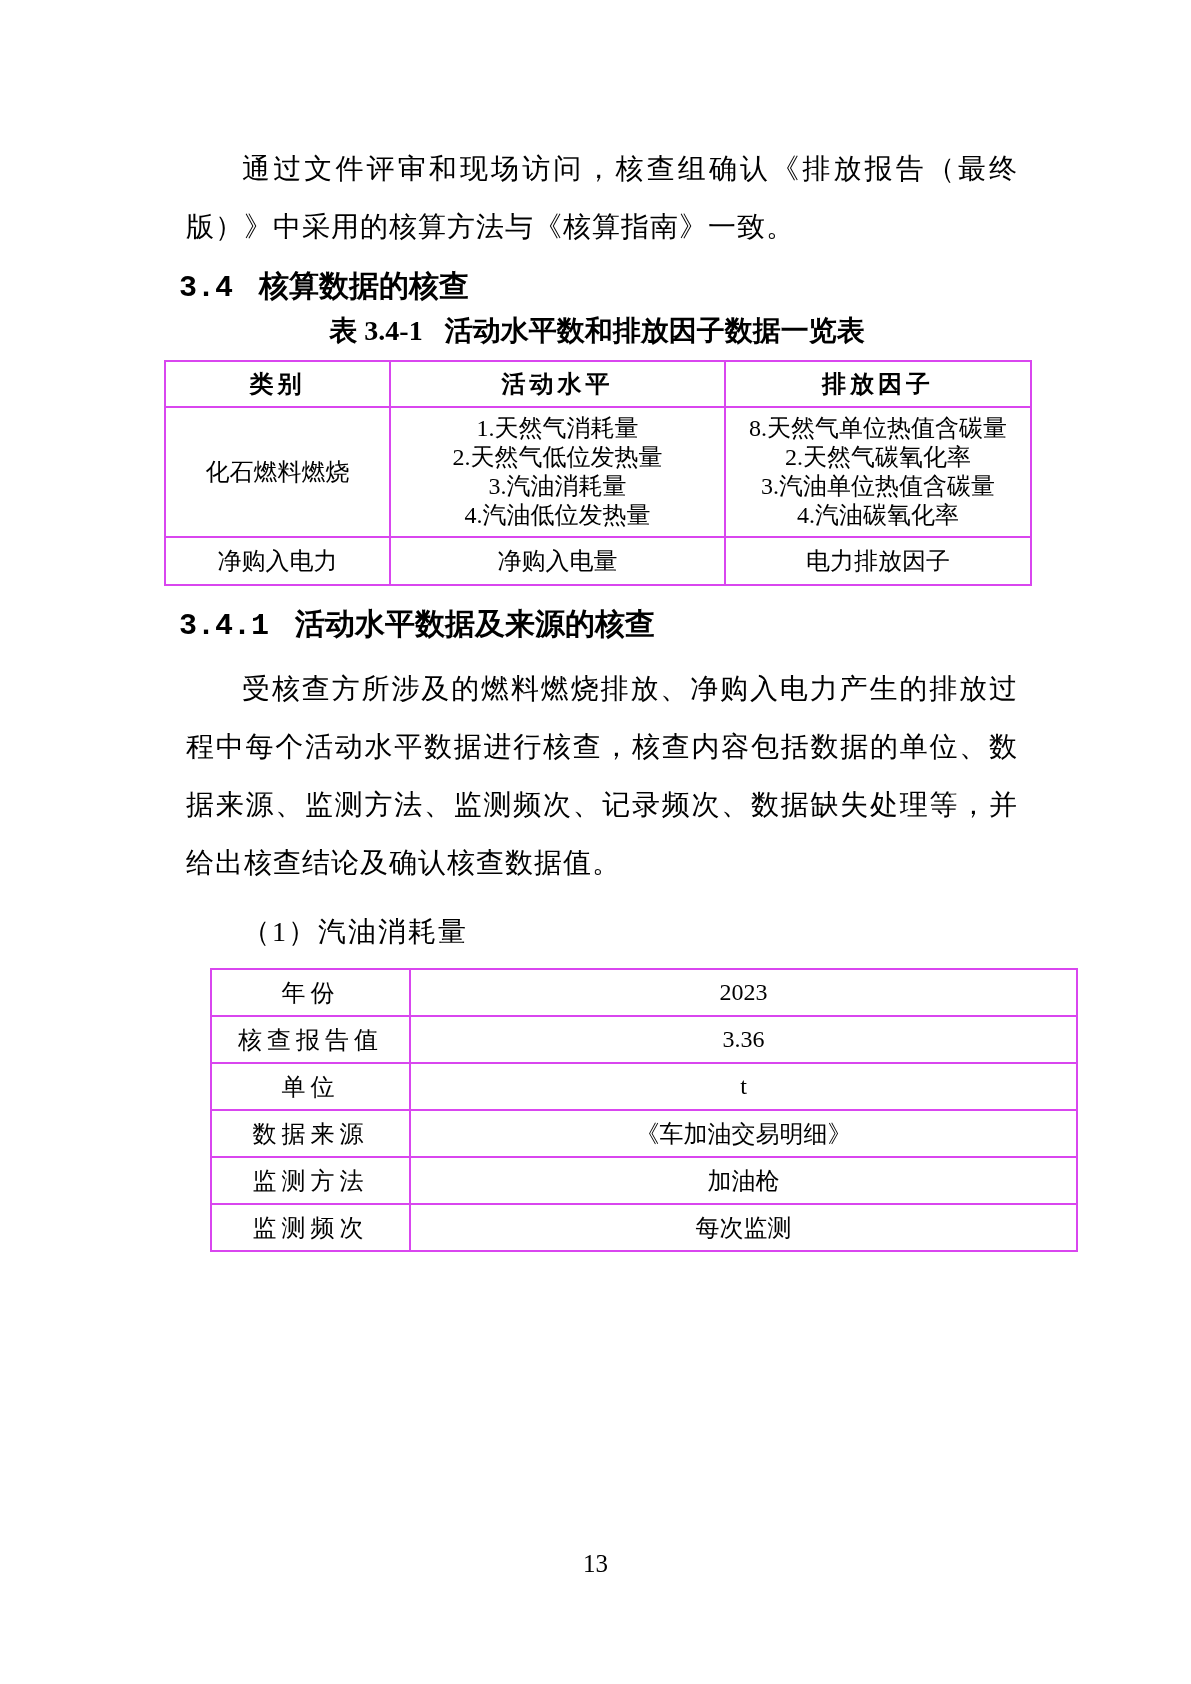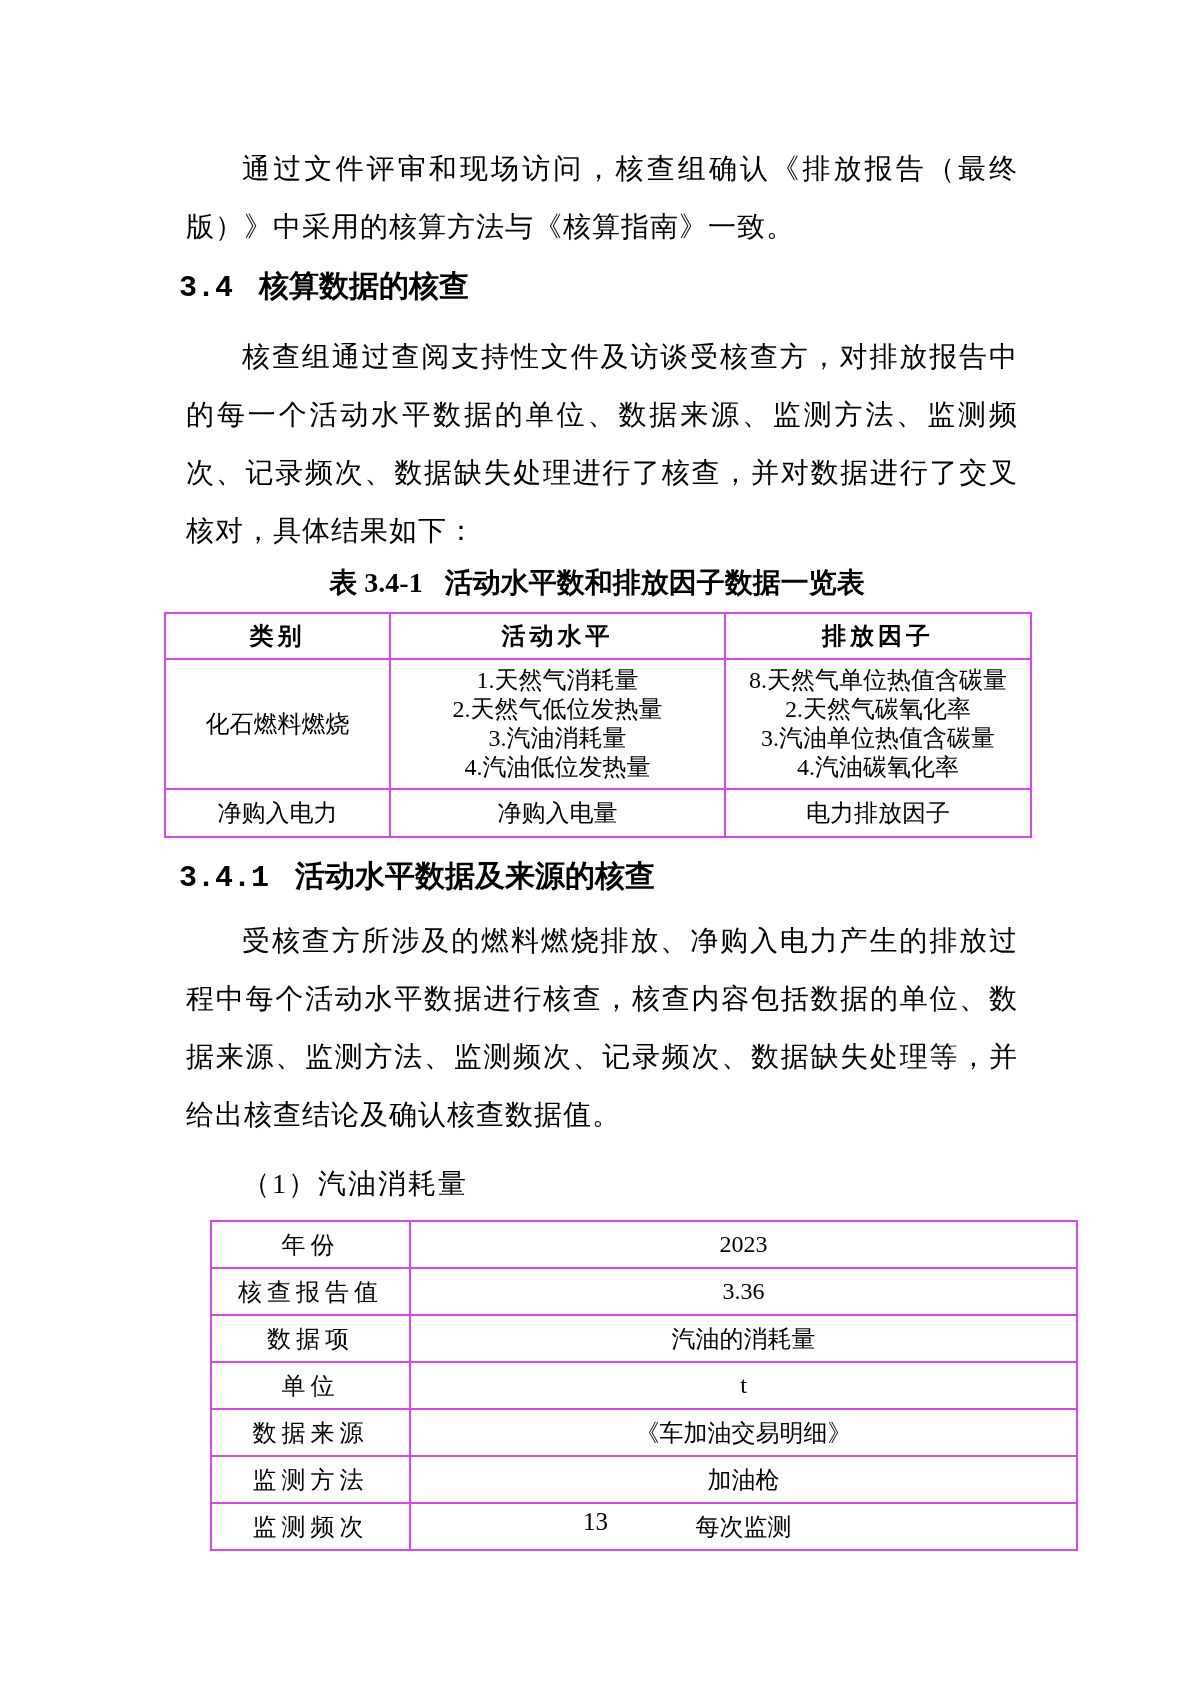--- a/index.html
+++ b/index.html
@@ -112,7 +112,6 @@
       <span class="sec-num">3.4</span><span>核算数据的核查</span>
     </div>
 
-    <p class="body-par par-3-4">核查组通过查阅支持性文件及访谈受核查方，对排放报告中的每一个活动水平数据的单位、数据来源、监测方法、监测频次、记录频次、数据缺失处理进行了核查，并对数据进行了交叉核对，具体结果如下：</p>
 
     <div class="table-caption">
       <span class="cap-label">表 3.4-1</span><span>活动水平数和排放因子数据一览表</span>

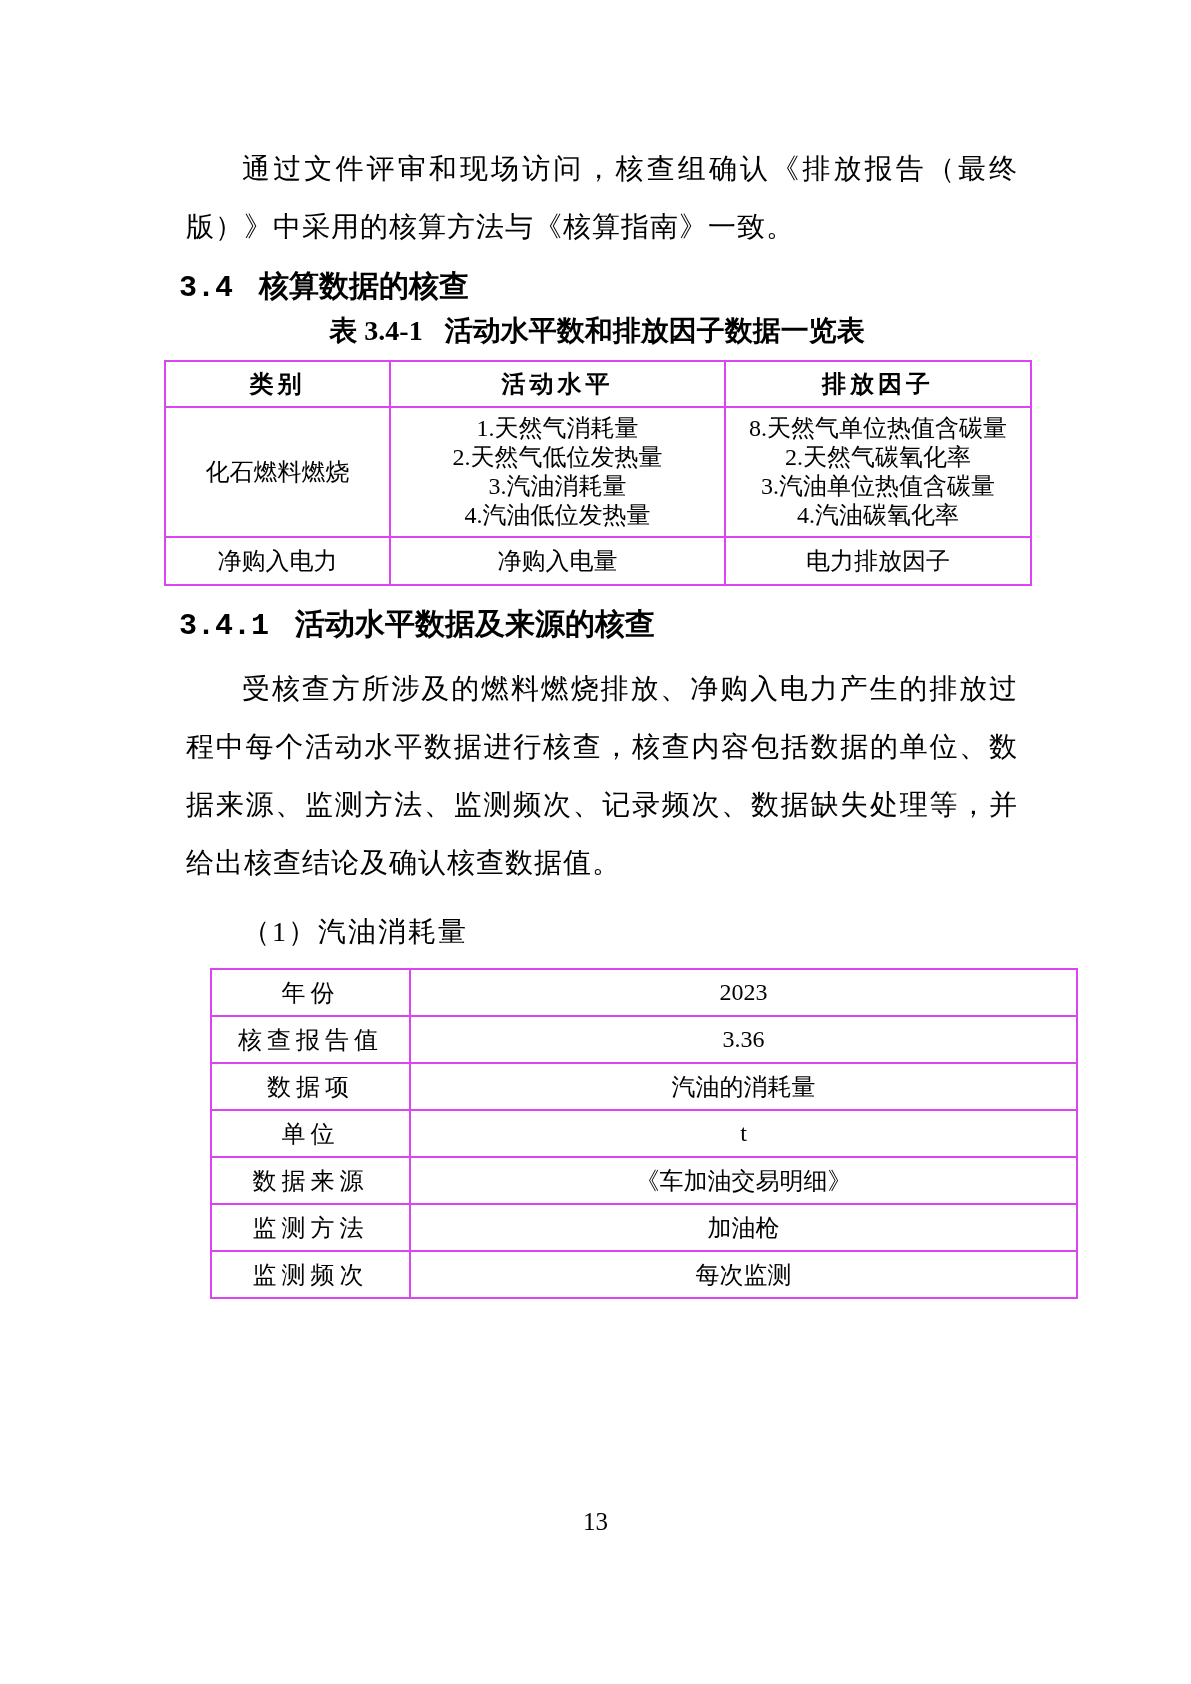--- a/index.html
+++ b/index.html
@@ -175,10 +175,6 @@
         <td>3.36</td>
       </tr>
       <tr>
-        <td class="lbl">数据项</td>
-        <td>汽油的消耗量</td>
-      </tr>
-      <tr>
         <td class="lbl">单位</td>
         <td>t</td>
       </tr>

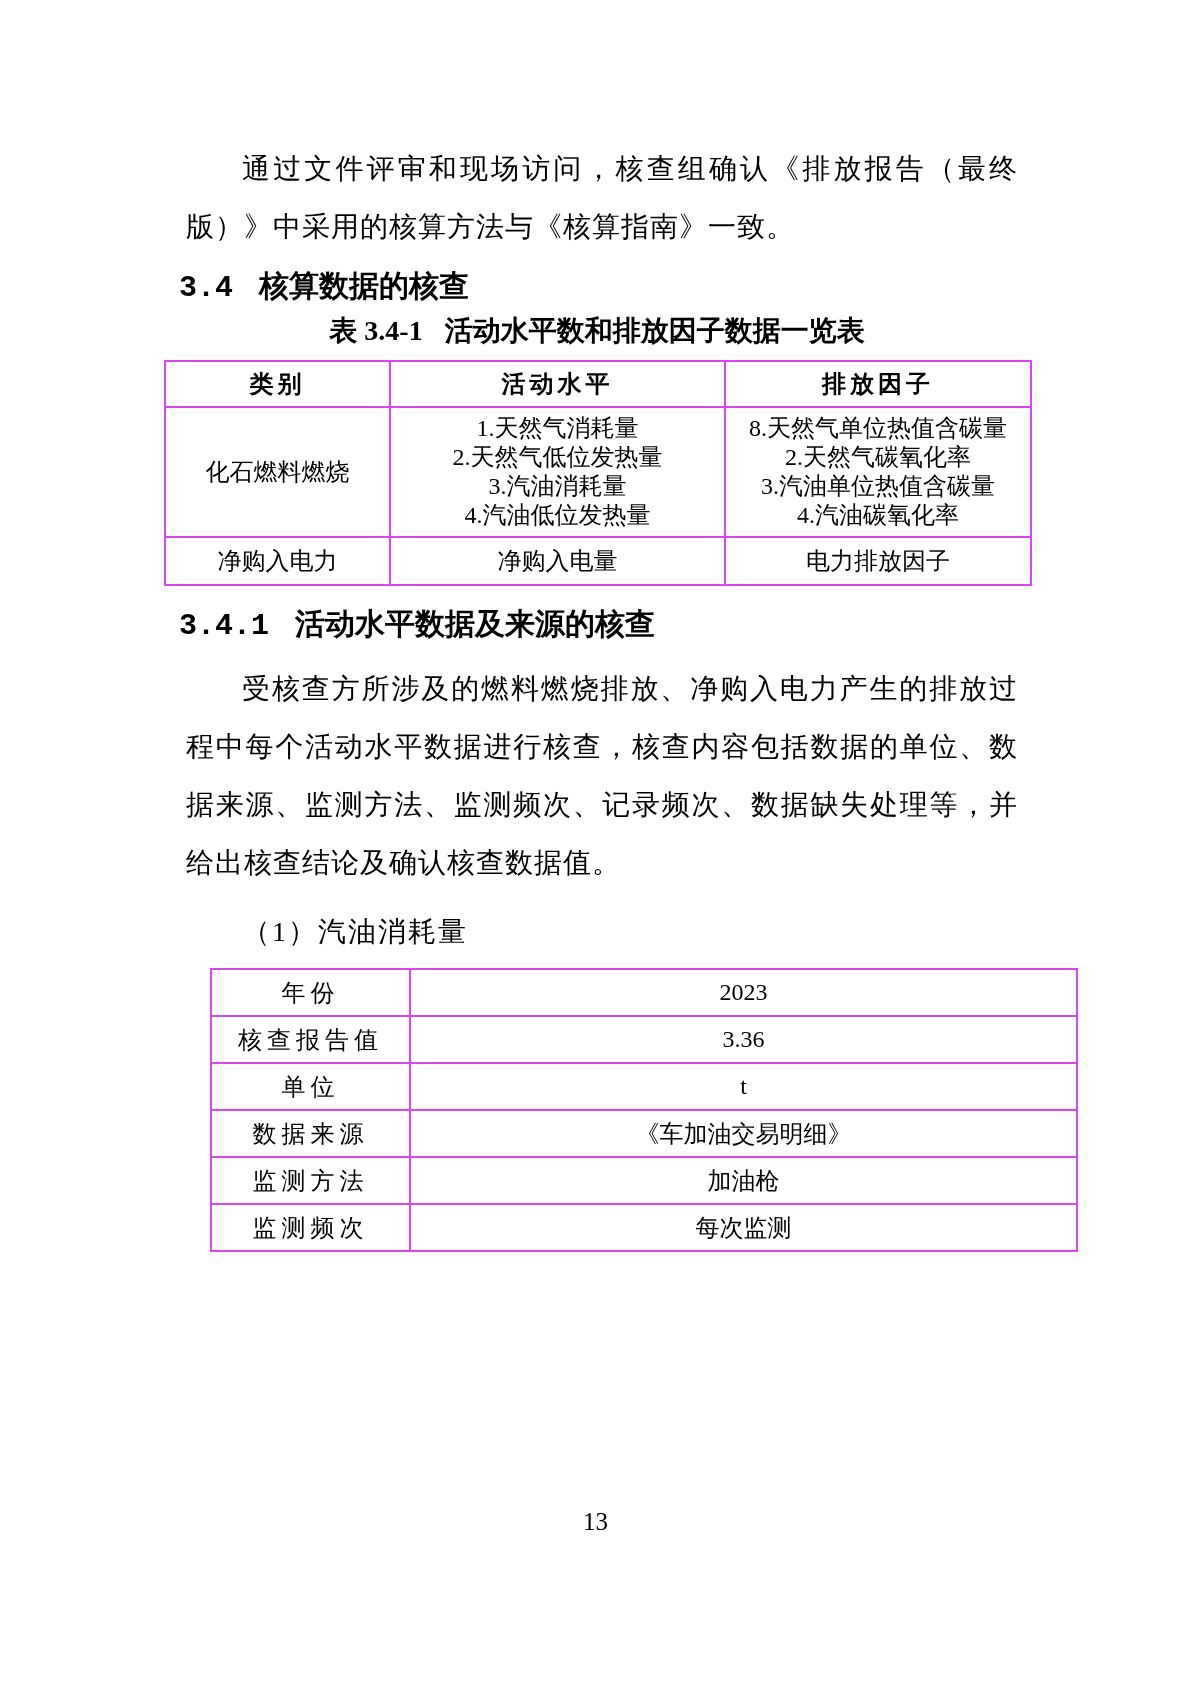--- a/index.html
+++ b/index.html
@@ -93,7 +93,7 @@
   .tbl-gasoline td.lbl { letter-spacing: 5px; }
   .page-footer {
     position: absolute;
-    top: 1508px;
+    top: 1550px;
     left: 0;
     width: 100%;
     text-align: center;

